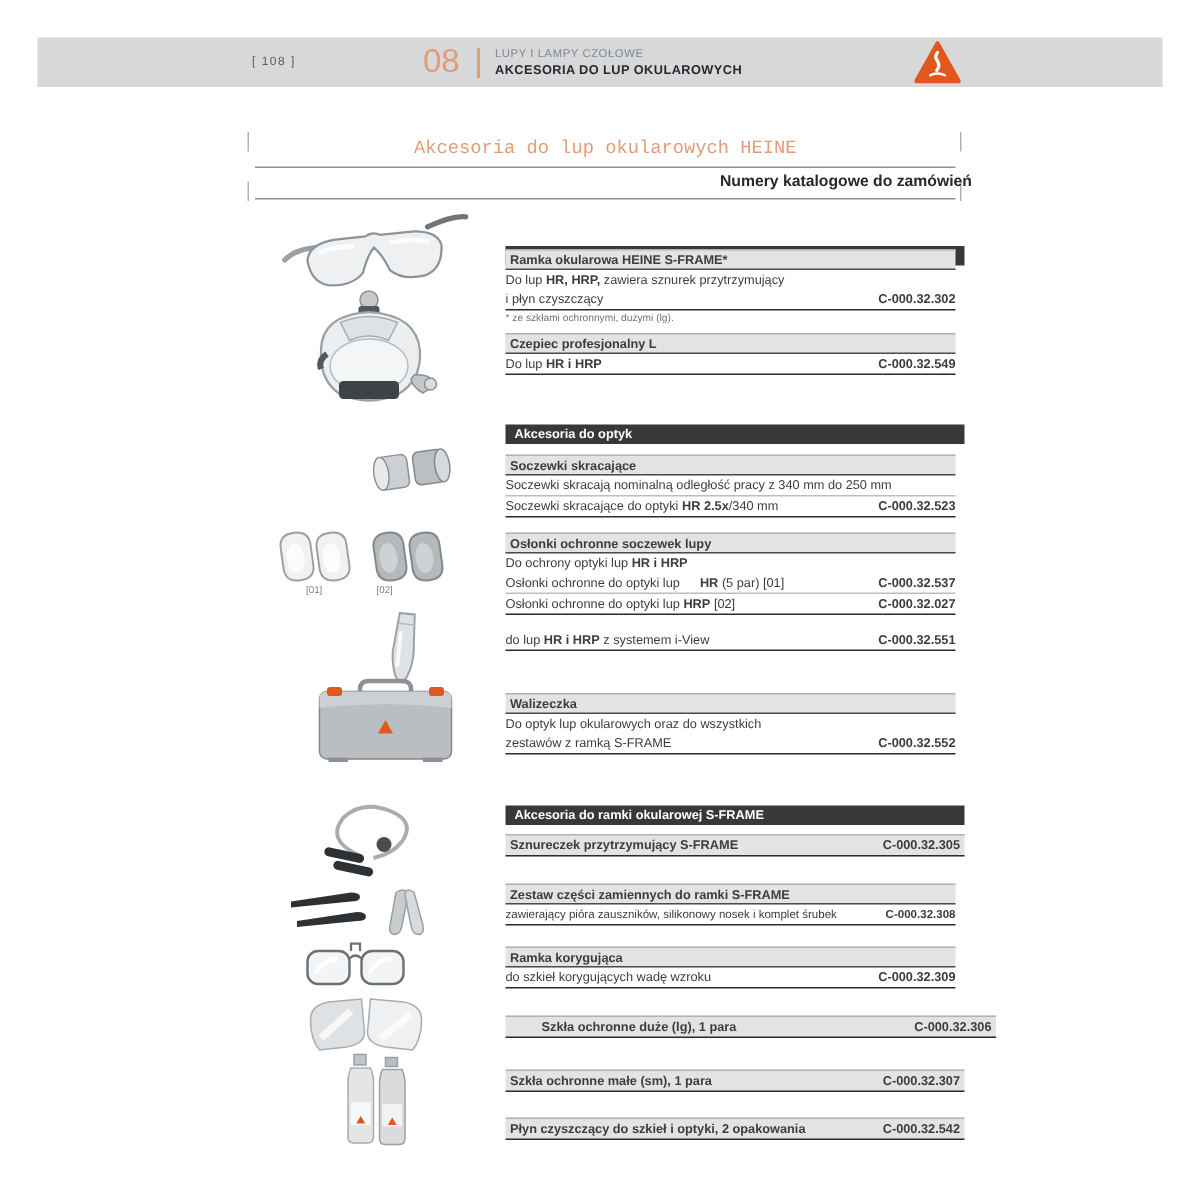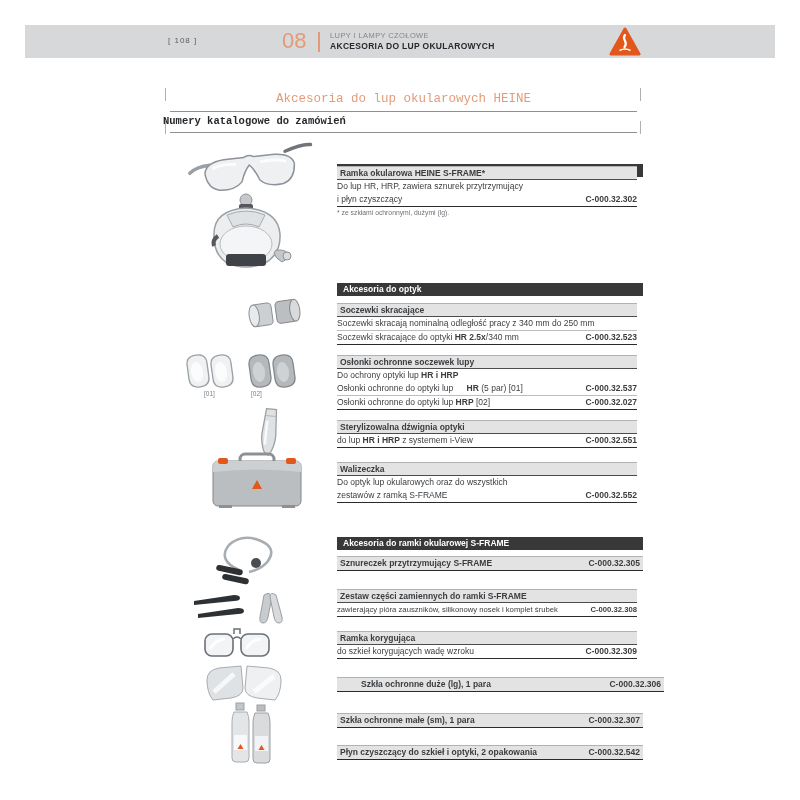--- a/index.html
+++ b/index.html
@@ -21,7 +21,7 @@
   
   .doc-title{left:170px;top:92px;width:467px;text-align:center;font-size:12.5px;color:#e59b78;font-family:Liberation Mono, monospace;}
   .rule{left:170px;width:467px;height:1px;background:#8d9196;}
-  .doc-sub{left:163px;top:115px;width:467px;text-align:left;font-size:10.5px;font-weight:bold;color:#26292c;font-family:Liberation Mono, monospace;}
+  .doc-sub{left:181px;top:115px;width:467px;text-align:right;font-size:10.5px;font-weight:bold;color:#26292c;}
 
   
   .col{left:337px;width:300px;}

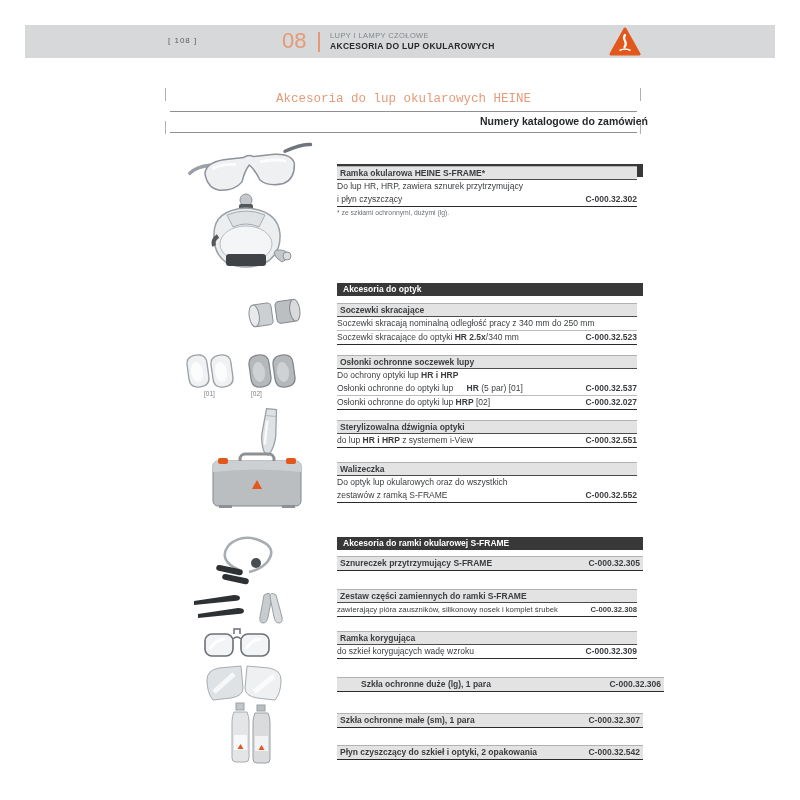--- a/index.html
+++ b/index.html
@@ -76,7 +76,7 @@
 
   <div class="abs col" style="top:166px;">
     <div class="pbar">Ramka okularowa HEINE S-FRAME*</div>
-    <div class="pline"><span>Do lup </span><span style="font-weight: normal;">HR, HRP,</span><span> zawiera sznurek przytrzymujący</span></div>
+    <div class="pline"><span>Do lup </span><span style="font-weight: bold;">HR, HRP,</span><span> zawiera sznurek przytrzymujący</span></div>
     <div class="prow dark">
       <span>i płyn czyszczący</span>
       <span class="code">C-000.32.302</span>

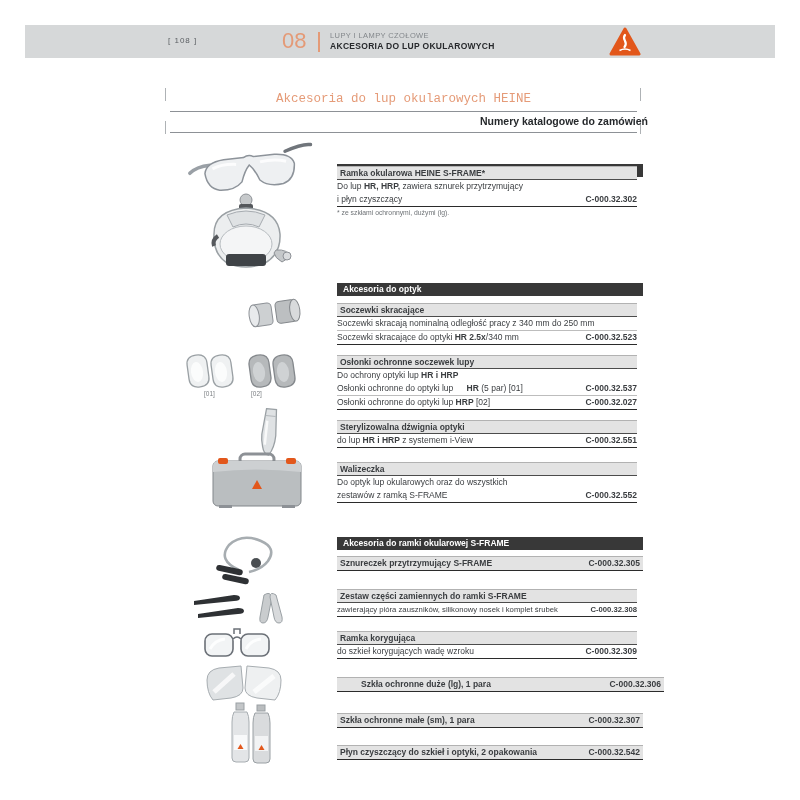--- a/index.html
+++ b/index.html
@@ -84,6 +84,13 @@
     <div class="pfoot">* ze szkłami ochronnymi, dużymi (lg).</div>
   </div>
 
+  <div class="abs col" style="top:222px;">
+    <div class="pbar">Czepiec profesjonalny L</div>
+    <div class="prow dark">
+      <span><span>Do lup </span><span style="font-weight: bold;">HR i HRP</span></span>
+      <span class="code">C-000.32.549</span>
+    </div>
+  </div>
 
   <div class="abs col sec-header" style="top:283px;">Akcesoria do optyk</div>
 

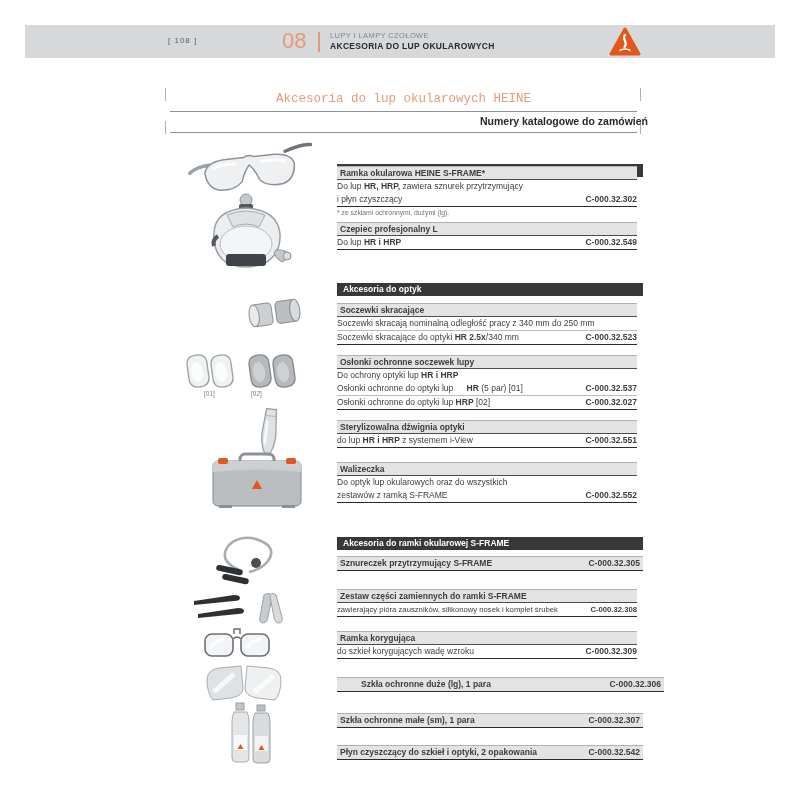--- a/index.html
+++ b/index.html
@@ -117,7 +117,6 @@
   </div>
 
   <div class="abs col" style="top:420px;">
-    <div class="pbar">Sterylizowalna dźwignia optyki</div>
     <div class="prow dark">
       <span><span>do lup </span><span style="font-weight: bold;">HR i HRP</span><span> z systemem i-View</span></span>
       <span class="code">C-000.32.551</span>

